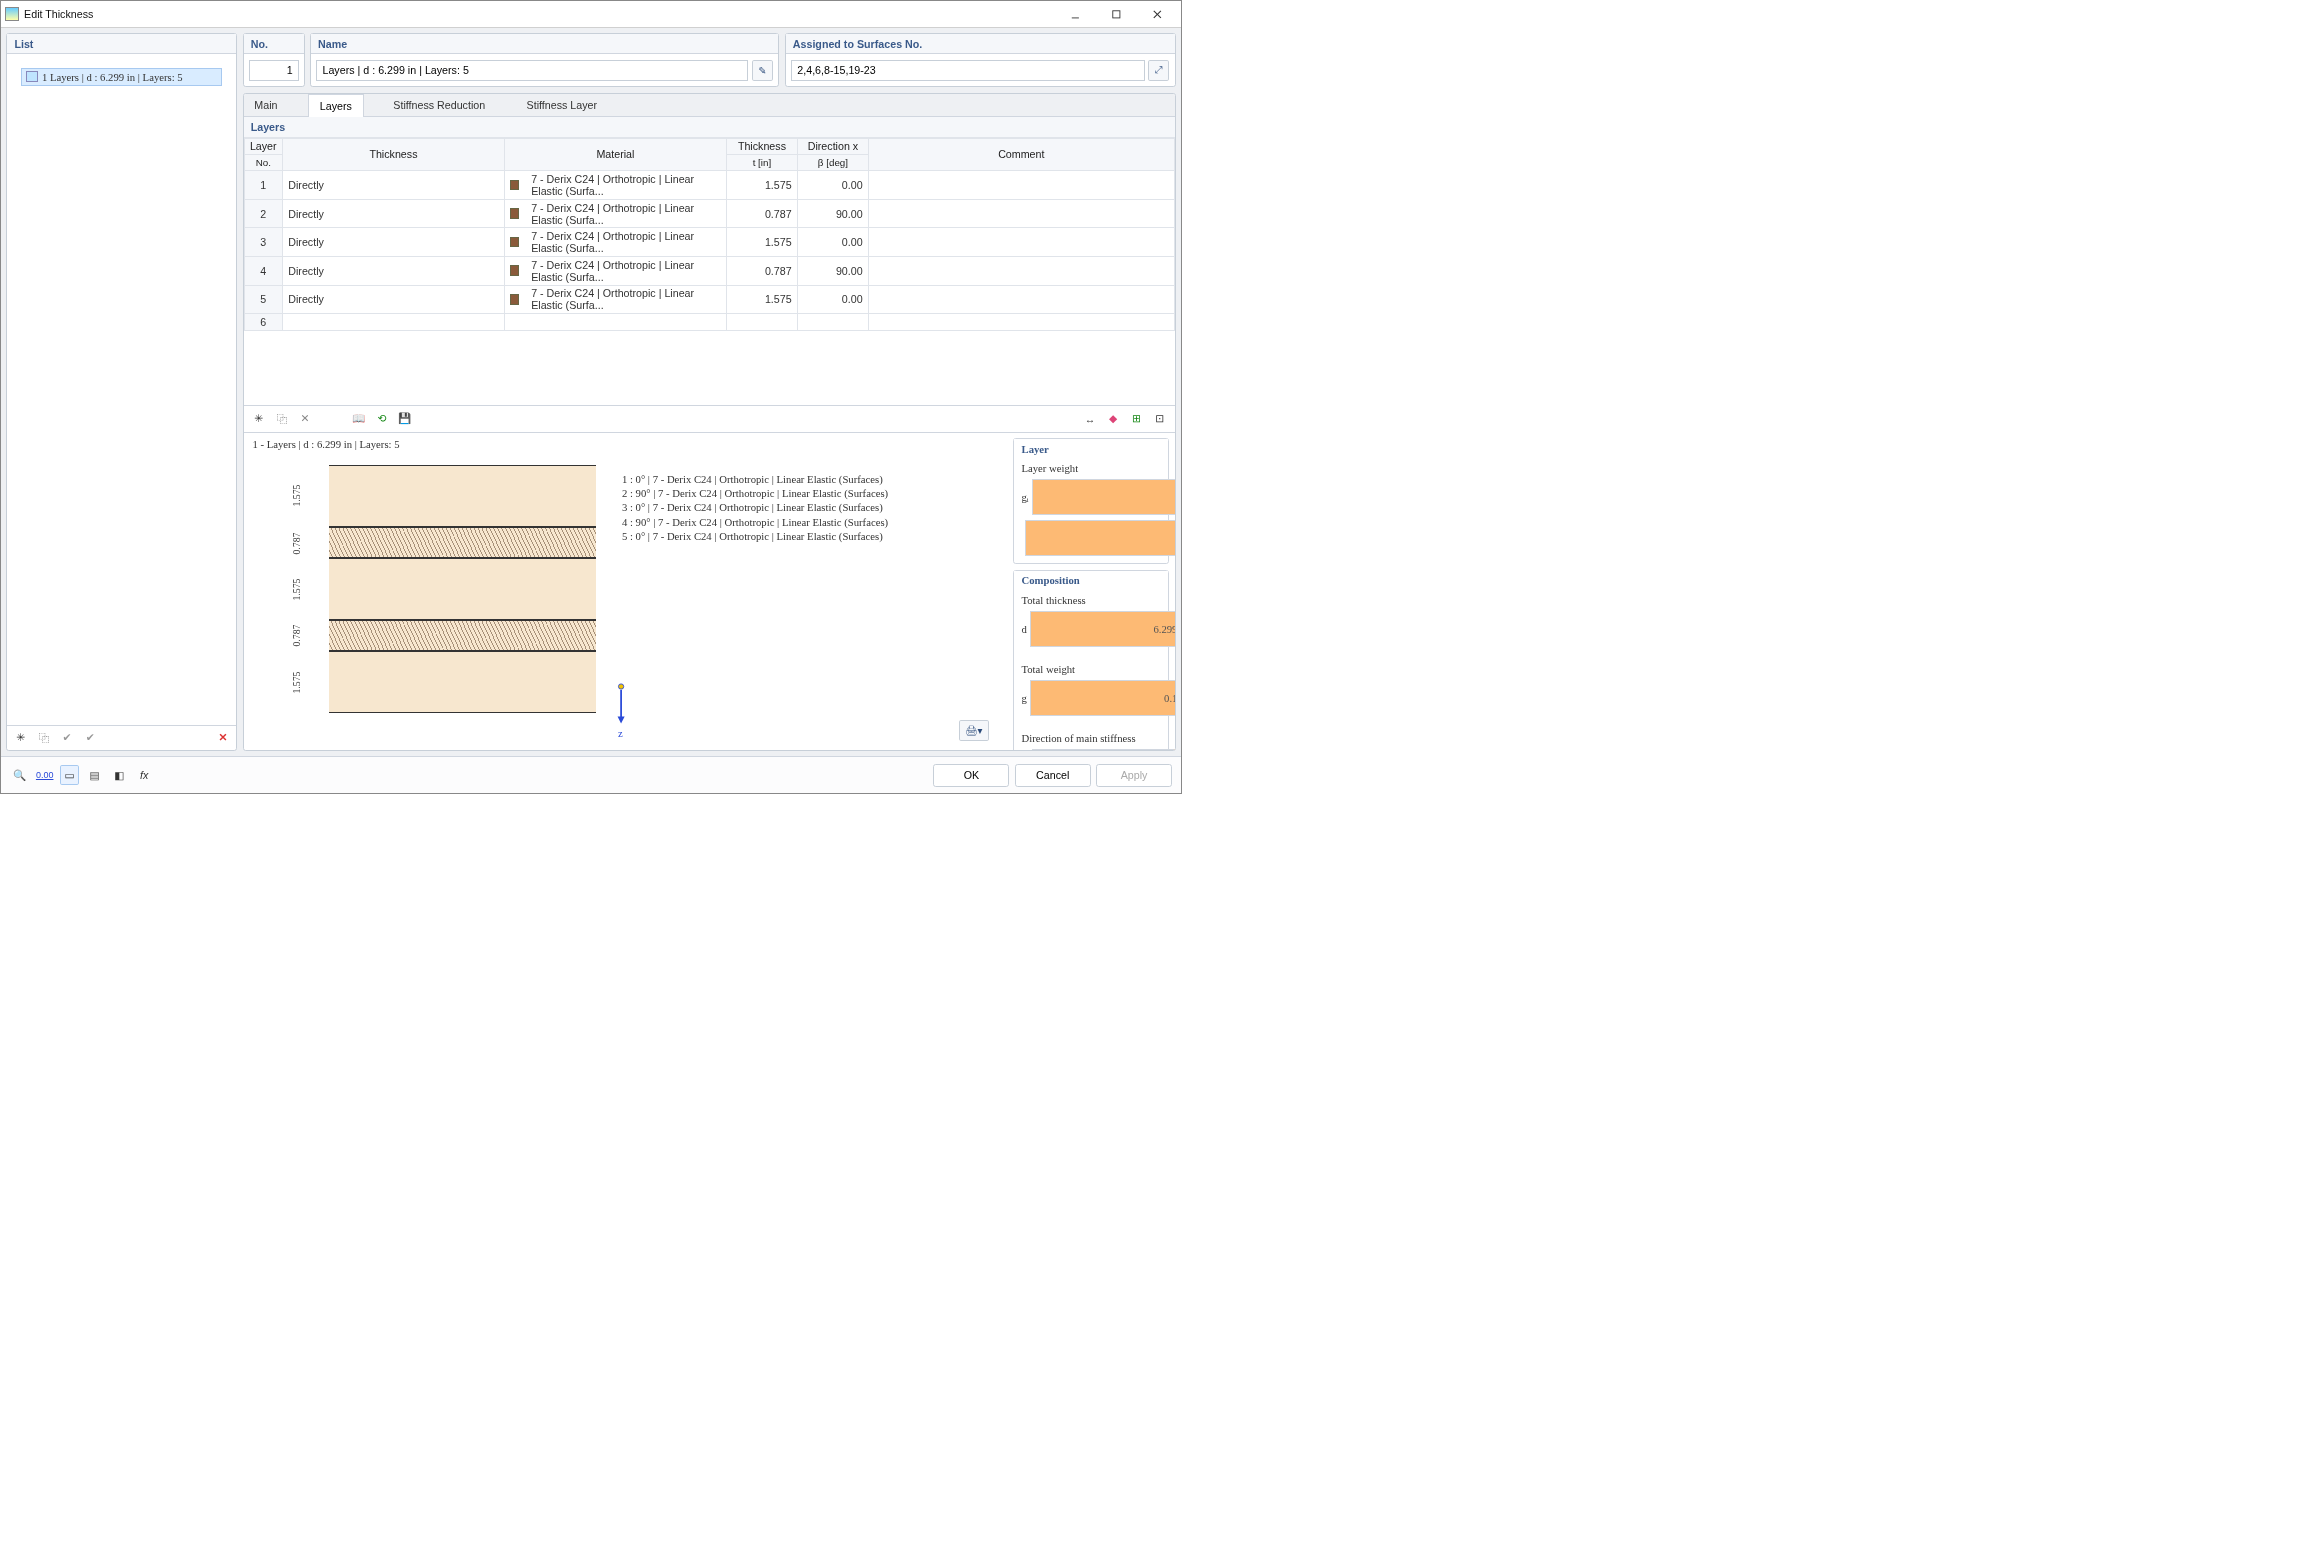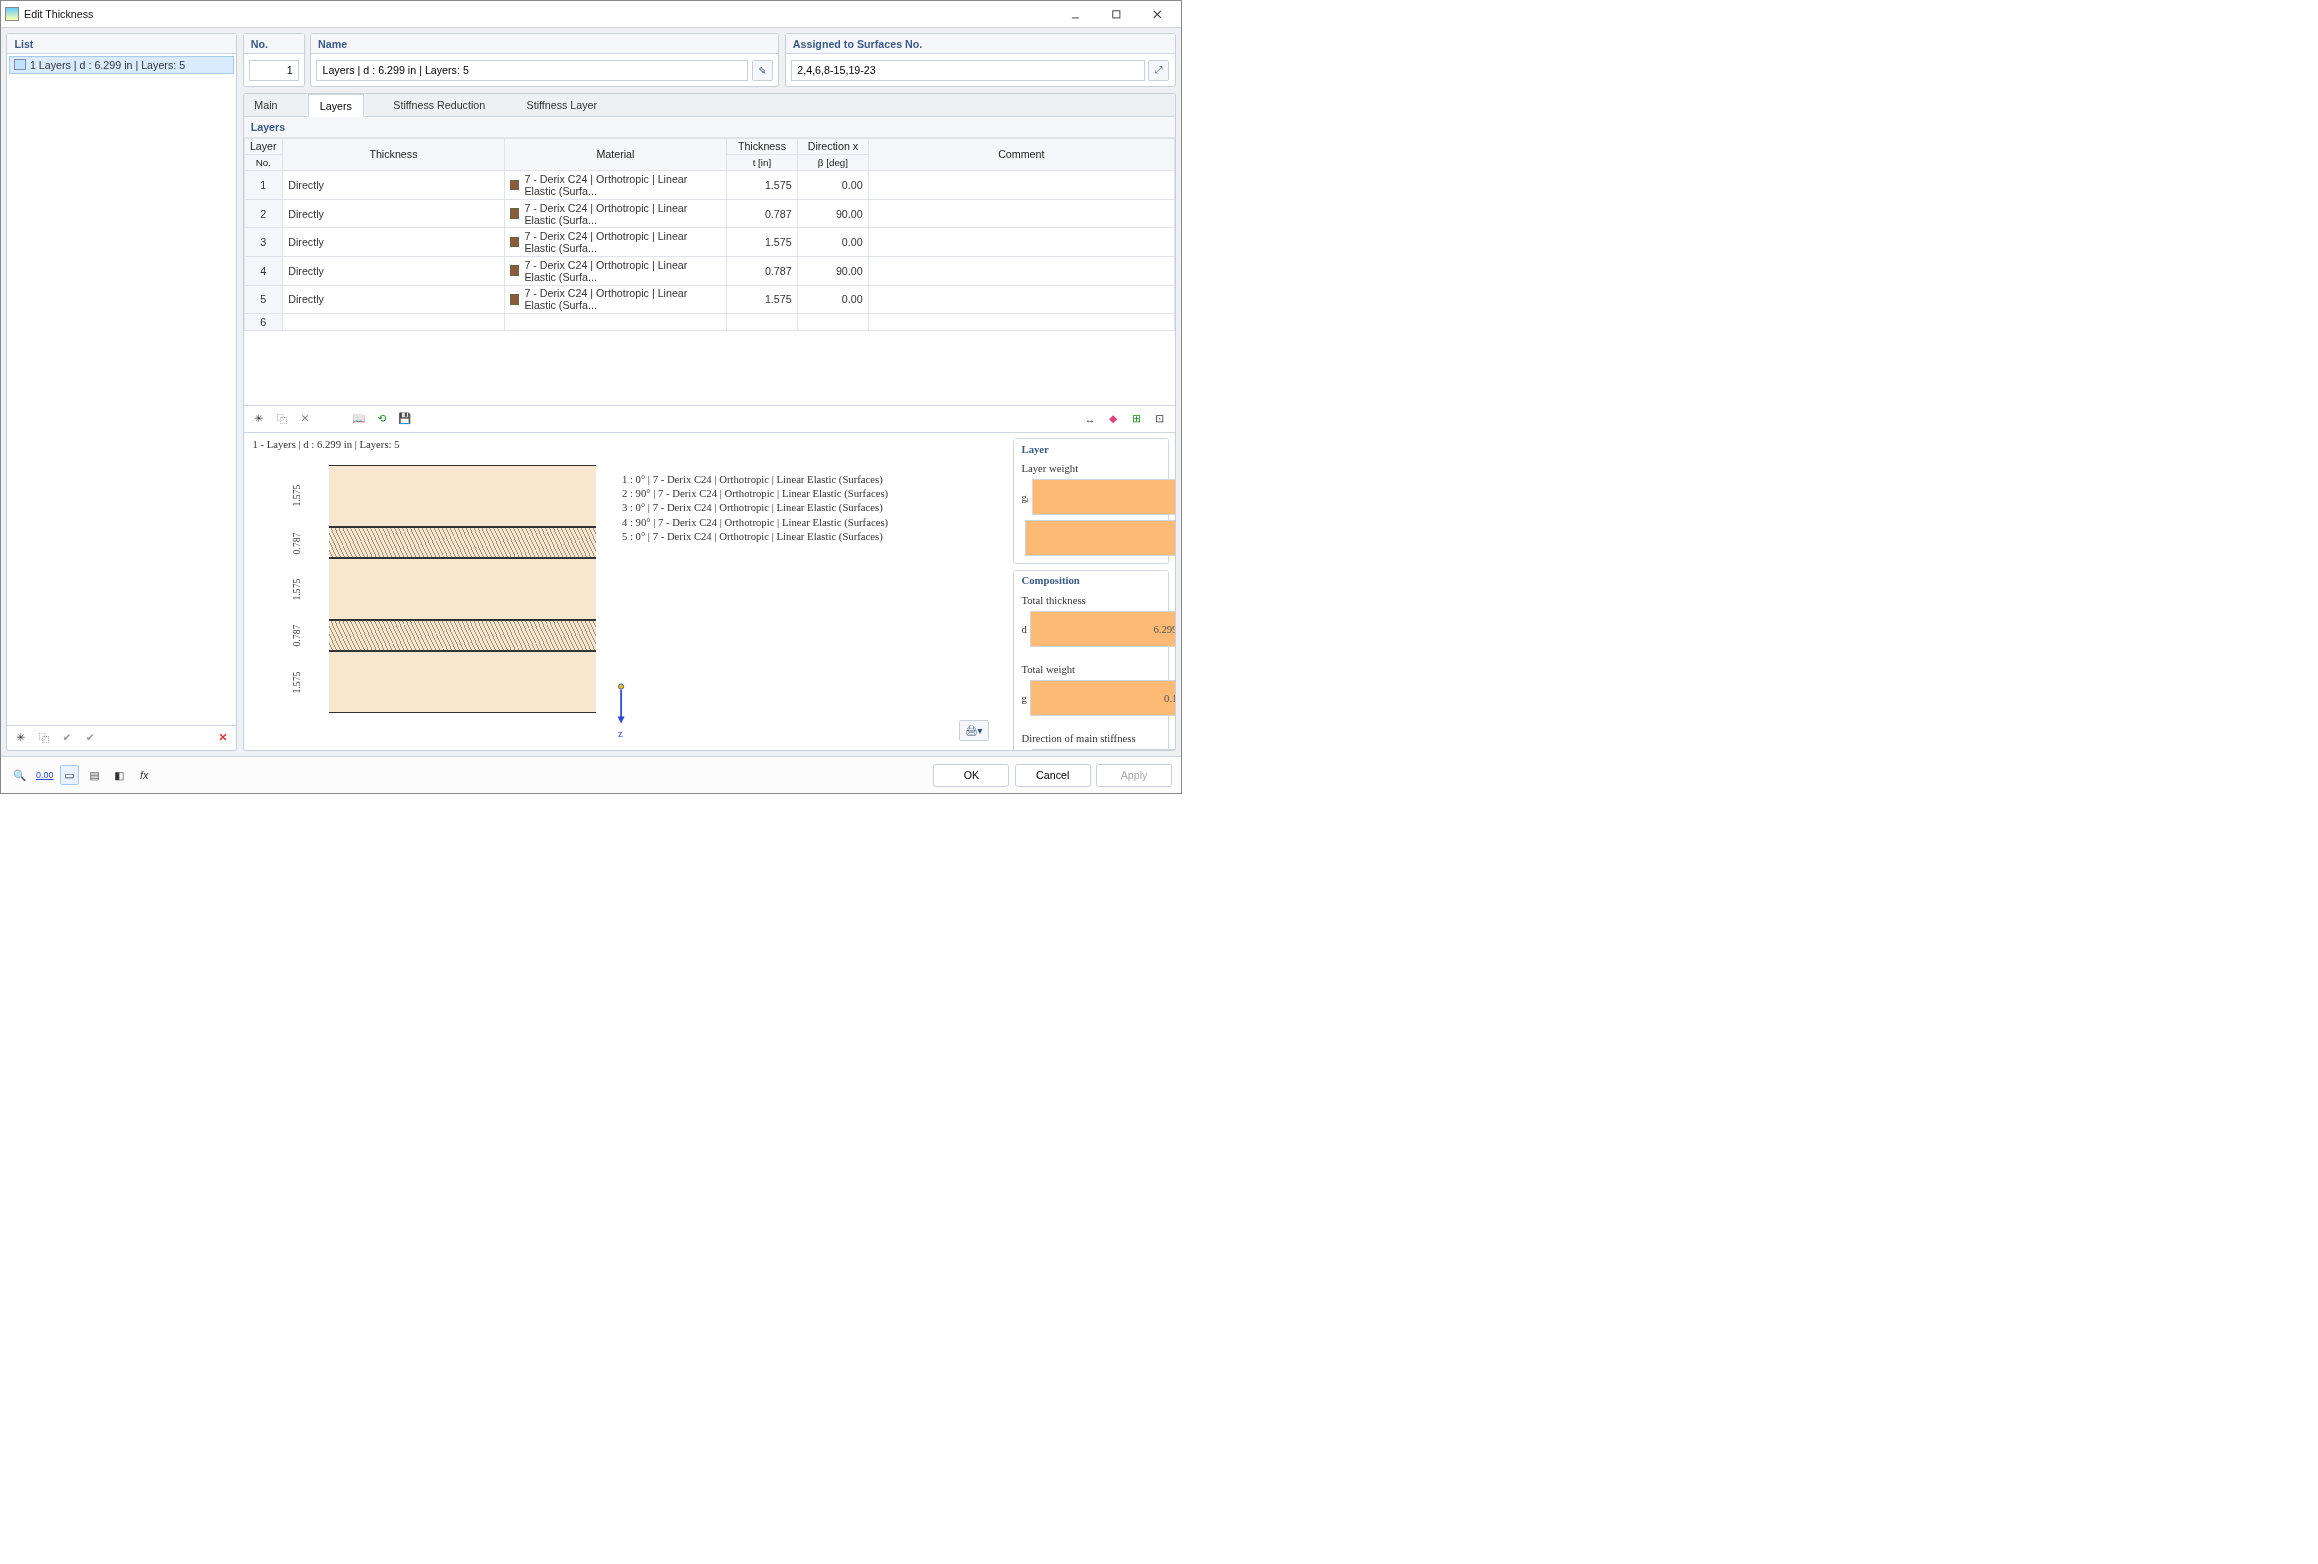--- a/index.html
+++ b/index.html
@@ -20,7 +20,7 @@
   .listpanel { width:231px; background:#fff; border:0.9px solid #c7cfd8; display:flex; flex-direction:column; border-radius:2.7px; }
   .panel-head { background:#f5f7fa; border-bottom:0.9px solid #d0d6df; padding:3.6px 7.1px; color:#3a5a8a; font-weight:600; }
   .listbody { flex:1; position:relative; }
-  .listitem { display:flex; align-items:flex-start; padding:1.8px 3.6px; margin:2px; border:0.9px solid transparent; }
+  .listitem { display:flex; align-items:flex-start; padding:1.8px 3.6px; margin:14px; border:0.9px solid transparent;font-family:Liberation Serif, serif; }
   .listitem.sel { background:#d9ecff; border:0.9px solid #a7c9f0; }
   .swatch { width:12.4px; height:10.7px; background:#bfe4ff; border:0.9px solid #88b; margin-right:3.6px; }
   .listfoot { height:25px; border-top:0.9px solid #d0d6df; display:flex; align-items:center; padding:0 3.6px; gap:3.6px; }

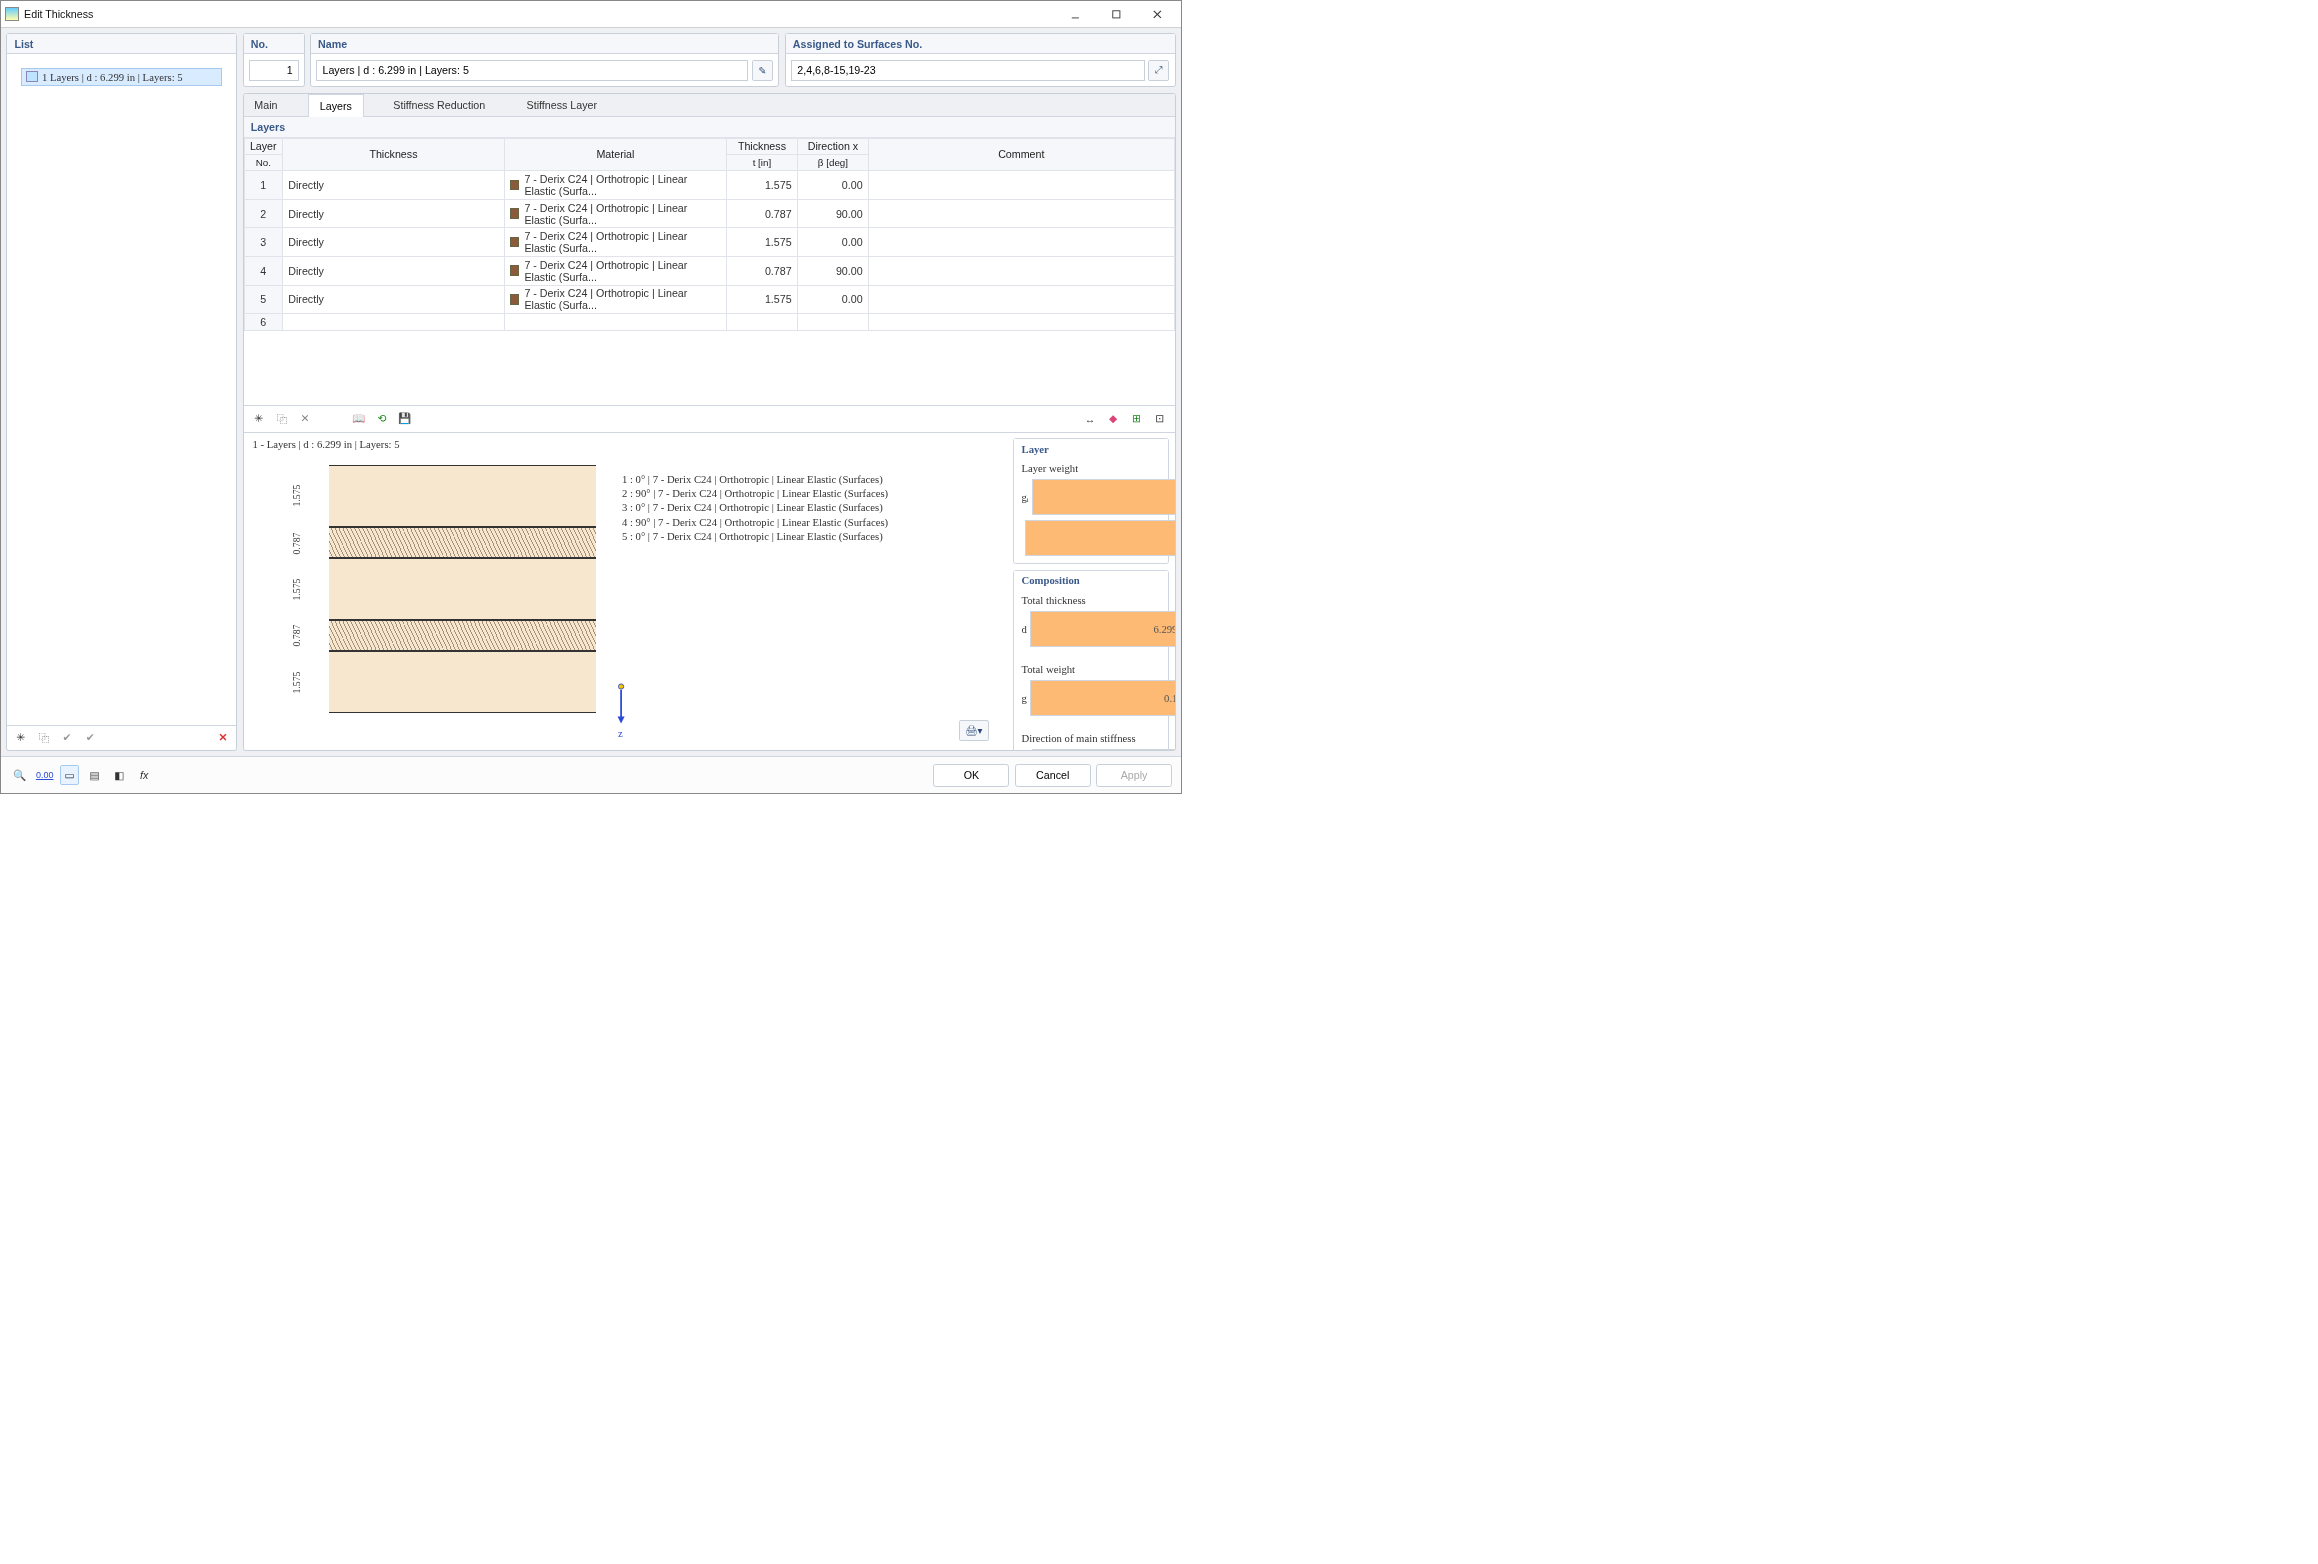--- a/index.html
+++ b/index.html
@@ -58,7 +58,7 @@
   table.grid th { background:#f5f7fa; font-weight:normal; color:#222; text-align:center; }
   table.grid th.sub { font-size:9.8px; }
   .rowhead { background:#f5f7fa; text-align:center; width:37px; }
-  .matcell { display:flex; align-items:center; gap:5px; }
+  .matcell { display:flex; align-items:center; gap:12px; }
   .matswatch { width:10.7px; height:10.7px; background:#8a5a3a; border:0.9px solid #664; }
   td.num { text-align:right; }
 

